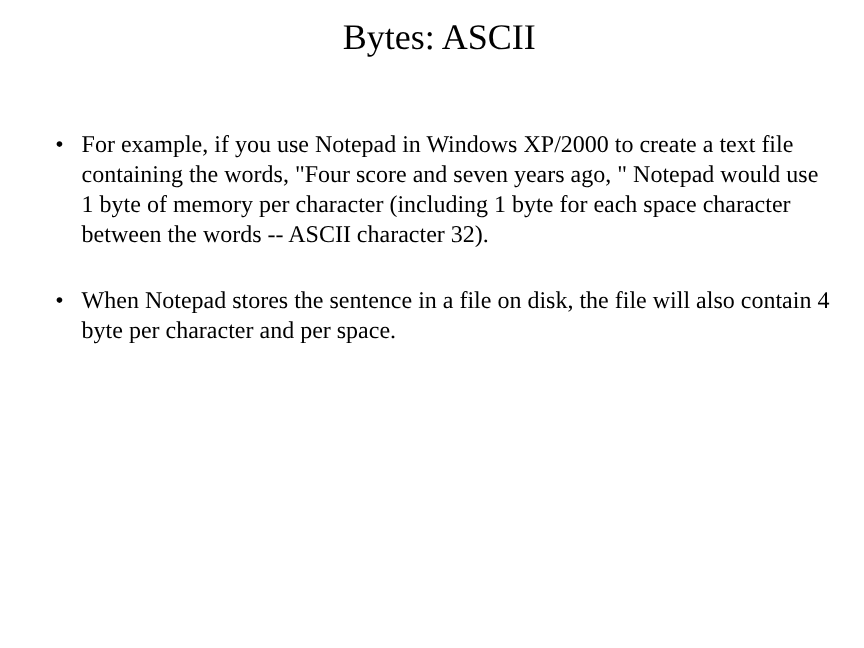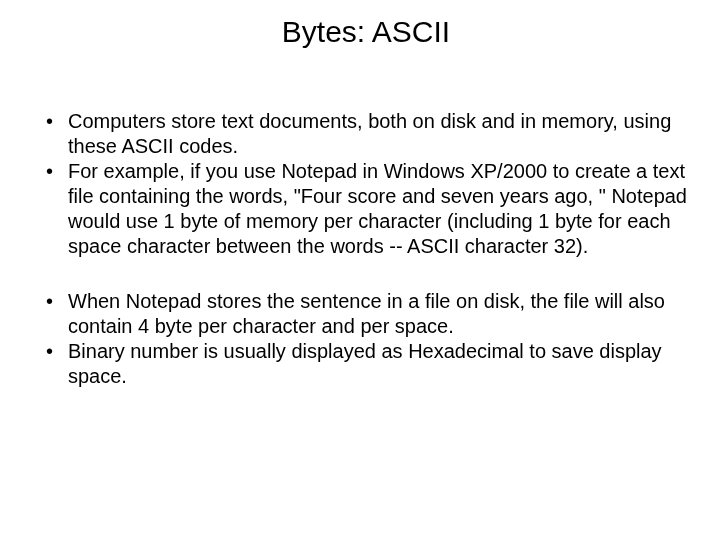--- a/index.html
+++ b/index.html
@@ -16,6 +16,7 @@
     height: 540px;
     box-sizing: border-box;
     padding: 15px 28px 30px 40px;
+    font-family: Liberation Serif, serif;
   }
   .title {
     text-align: center;

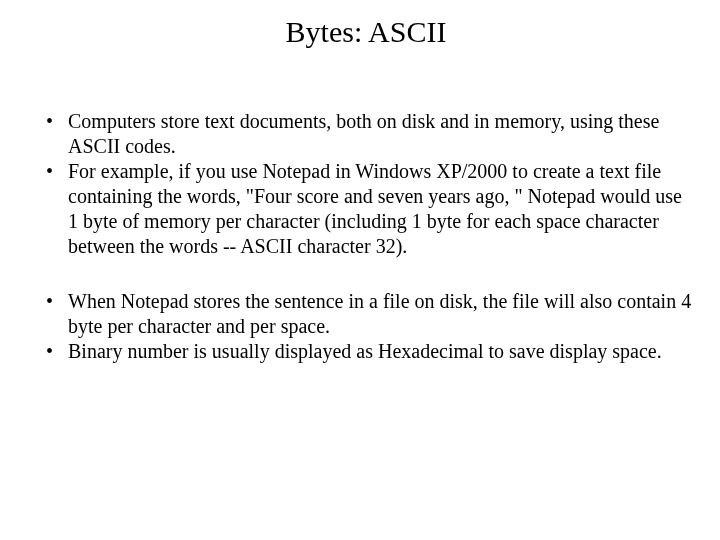--- a/index.html
+++ b/index.html
@@ -53,7 +53,6 @@
 <div class="slide">
   <h1 class="title">Bytes: ASCII</h1>
   <ul class="bullets">
-    <li>Computers store text documents, both on disk and in memory, using these ASCII codes.</li>
     <li>For example, if you use Notepad in Windows XP/2000 to create a text file containing the words, "Four score and seven years ago, " Notepad would use 1 byte of memory per character (including 1 byte for each space character between the words -- ASCII character 32).</li>
   </ul>
   <div class="gap"></div>

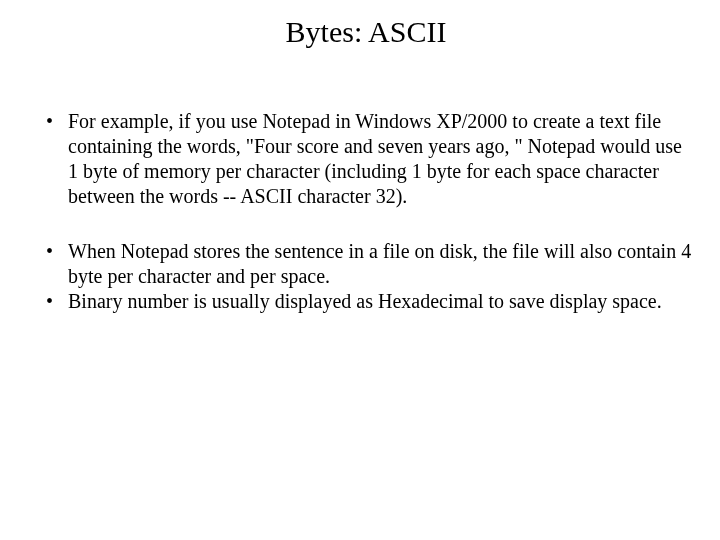--- a/index.html
+++ b/index.html
@@ -58,7 +58,6 @@
   <div class="gap"></div>
   <ul class="bullets">
     <li>When Notepad stores the sentence in a file on disk, the file will also contain 4 byte per character and per space.</li>
-    <li>Binary number is usually displayed as Hexadecimal to save display space.</li>
   </ul>
 </div>
 

